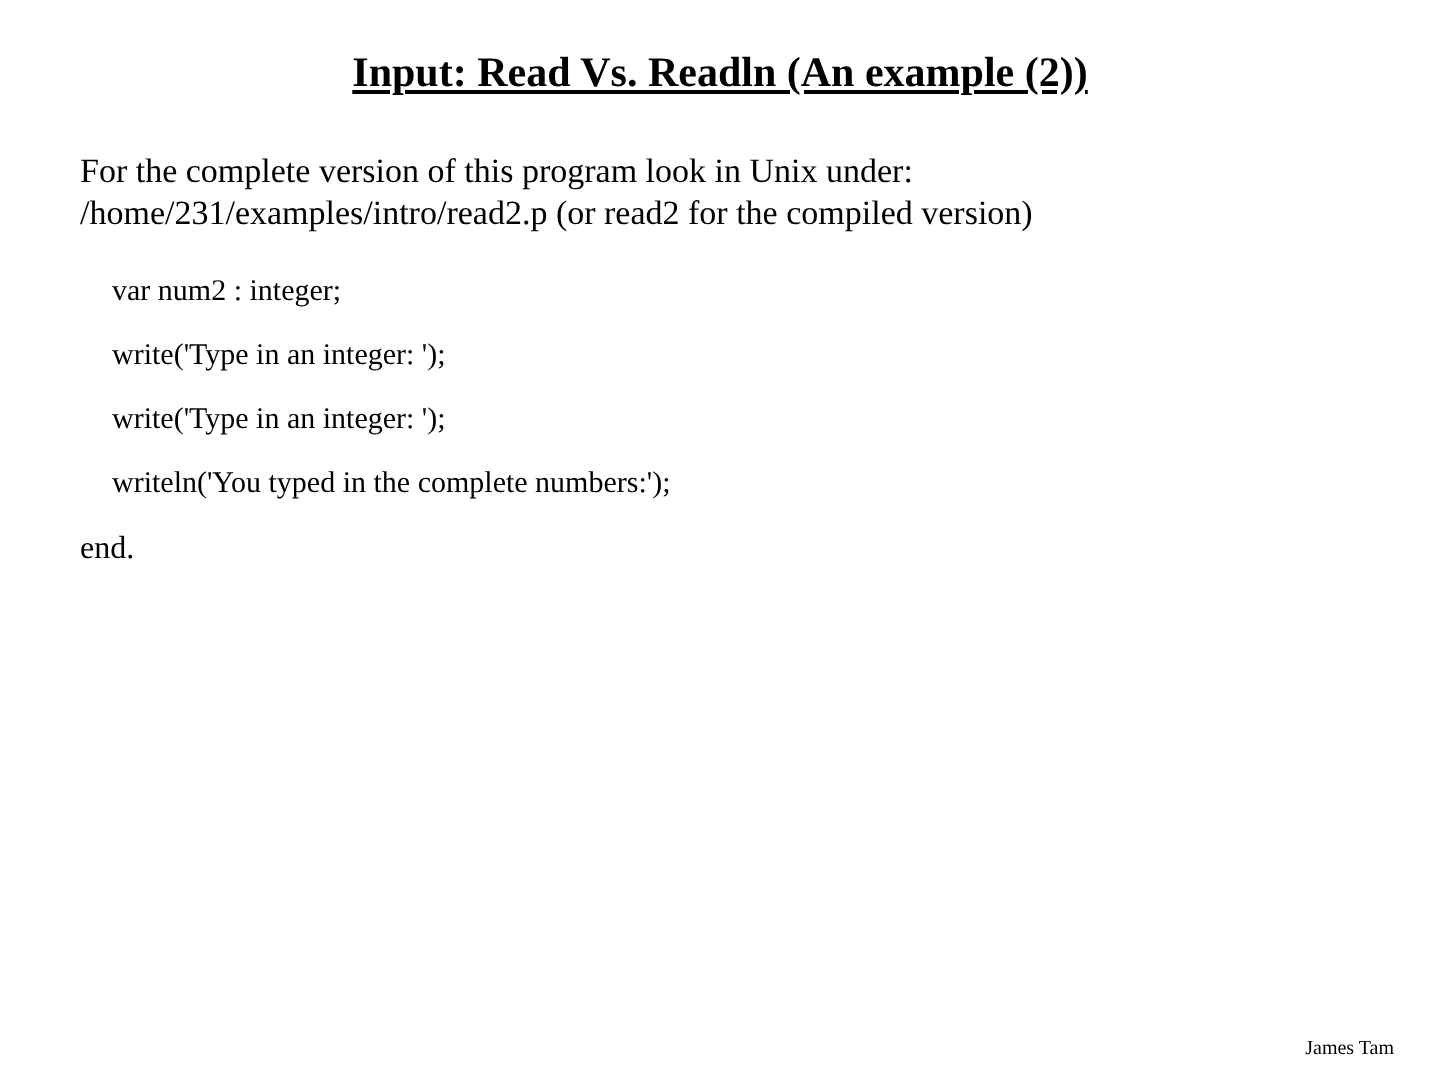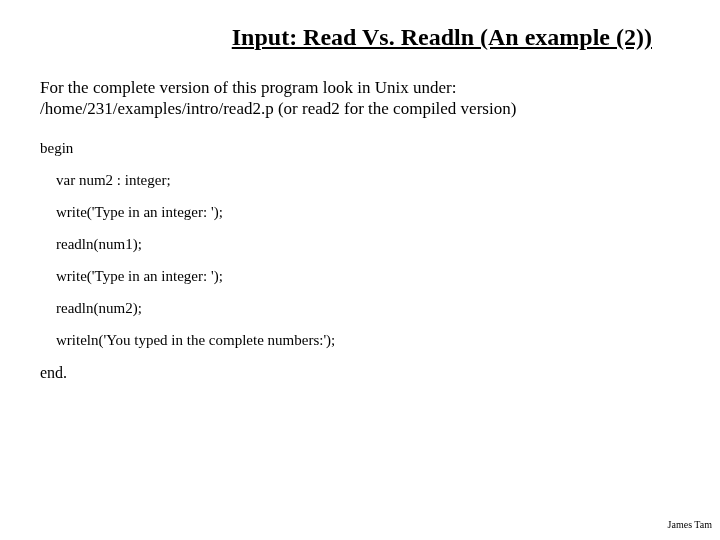--- a/index.html
+++ b/index.html
@@ -17,10 +17,10 @@
       padding: 24px 40px 20px 40px;
     }
     .title {
-      font-size: 24px;
+      font-size: 21px;
       font-weight: bold;
       text-decoration: underline;
-      text-align: right;
+      text-align: center;
       margin-bottom: 26px;
       margin-left: 28px;
       margin-right: 28px;

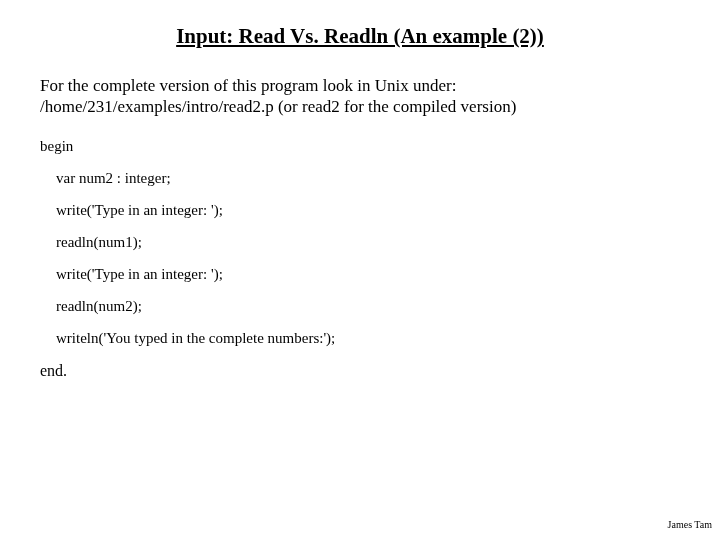--- a/index.html
+++ b/index.html
@@ -63,7 +63,6 @@
 </div>
 
 <div class="code-block">
-  <div class="code-line">begin</div>
   <div class="code-line indent">var num2 : integer;</div>
   <div class="code-line indent">write('Type in an integer: ');</div>
   <div class="code-line indent">readln(num1);</div>

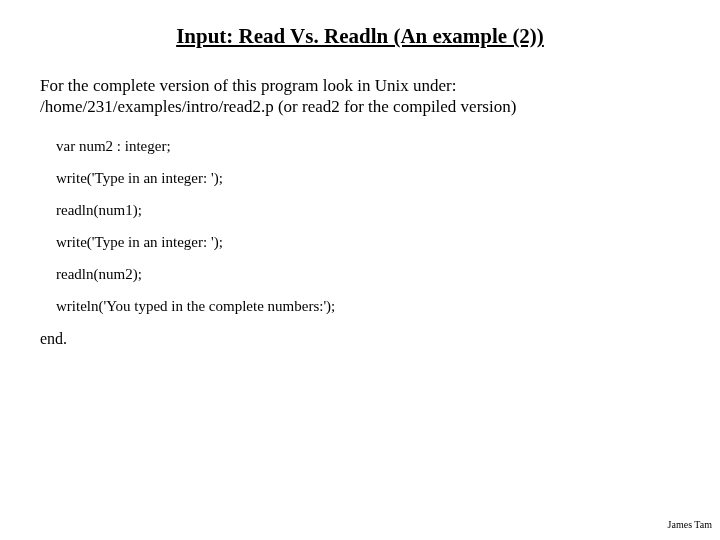--- a/index.html
+++ b/index.html
@@ -65,7 +65,6 @@
 <div class="code-block">
   <div class="code-line indent">var num2 : integer;</div>
   <div class="code-line indent">write('Type in an integer: ');</div>
-  <div class="code-line indent">readln(num1);</div>
   <div class="code-line indent">write('Type in an integer: ');</div>
   <div class="code-line indent">readln(num2);</div>
   <div class="code-line indent">writeln('You typed in the complete numbers:');</div>

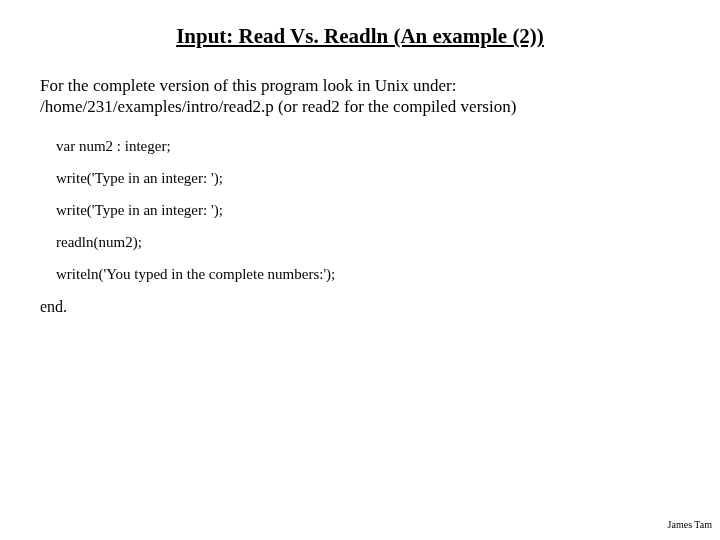--- a/index.html
+++ b/index.html
@@ -66,7 +66,6 @@
   <div class="code-line indent">var num2 : integer;</div>
   <div class="code-line indent">write('Type in an integer: ');</div>
   <div class="code-line indent">write('Type in an integer: ');</div>
-  <div class="code-line indent">readln(num2);</div>
   <div class="code-line indent">writeln('You typed in the complete numbers:');</div>
   <div class="code-line end">end.</div>
 </div>

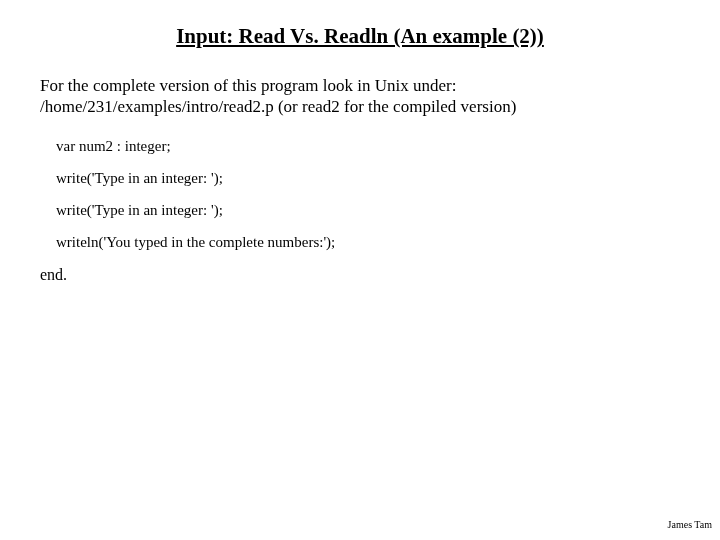--- a/index.html
+++ b/index.html
@@ -47,7 +47,7 @@
     .footer {
       position: absolute;
       bottom: 10px;
-      right: 8px;
+      right: 23px;
       font-size: 10px;
       font-family: "Times New Roman", Times, serif;
     }

